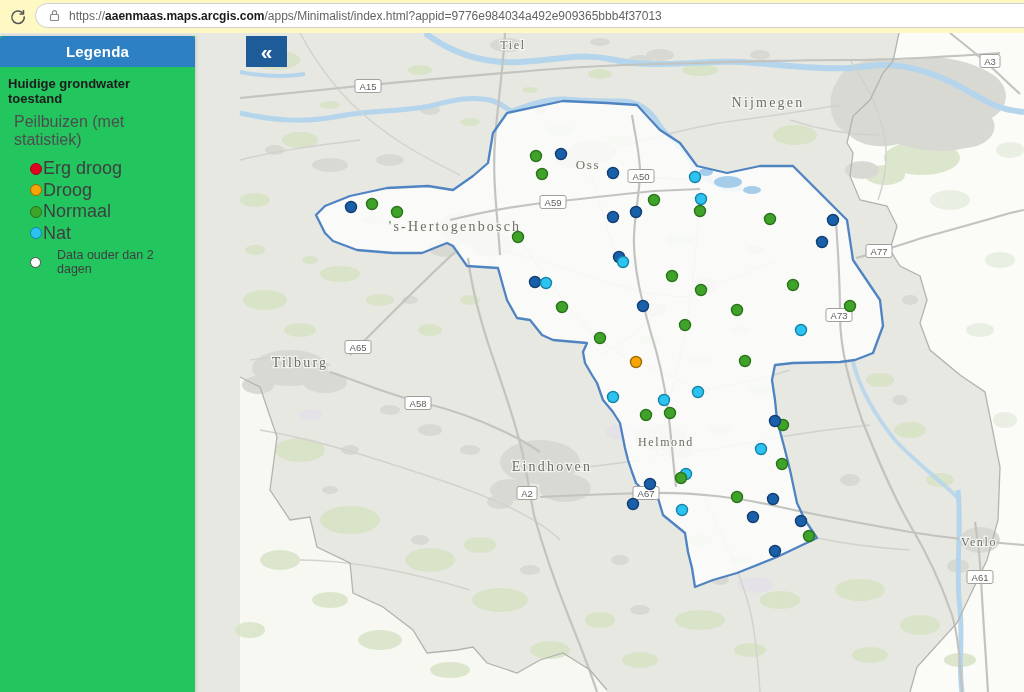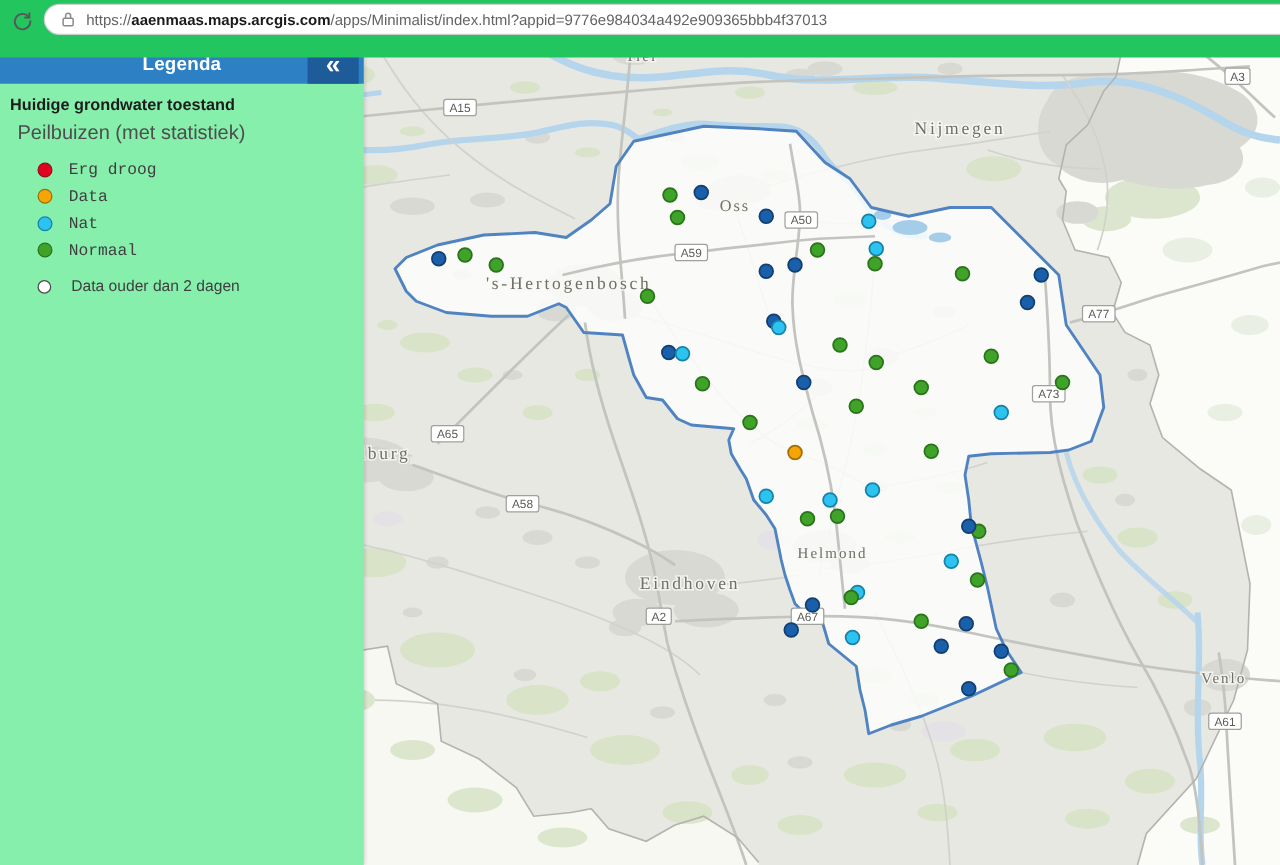--- a/index.html
+++ b/index.html
@@ -4,7 +4,7 @@
 <style>
   html,body{margin:0;padding:0;}
   body{width:1024px;height:692px;position:relative;font-family:"Liberation Sans","DejaVu Sans",sans-serif;background:#fff;overflow:hidden;}
-  .browser-bar{position:absolute;top:0;left:0;right:0;height:46px;background:#22c55e;z-index:20;}
+  .browser-bar{position:absolute;top:0;left:0;right:0;height:33px;background:#fef9c3;z-index:20;}
   .reload-btn{position:absolute;left:9px;top:7px;width:18px;height:18px;cursor:pointer;}
   .url-pill{position:absolute;left:35px;top:3px;right:-30px;height:25px;border:1px solid #cdced0;border-radius:14px;display:flex;align-items:center;background:#fff;box-sizing:border-box;}
   .lock{margin-left:13px;flex:0 0 auto;}

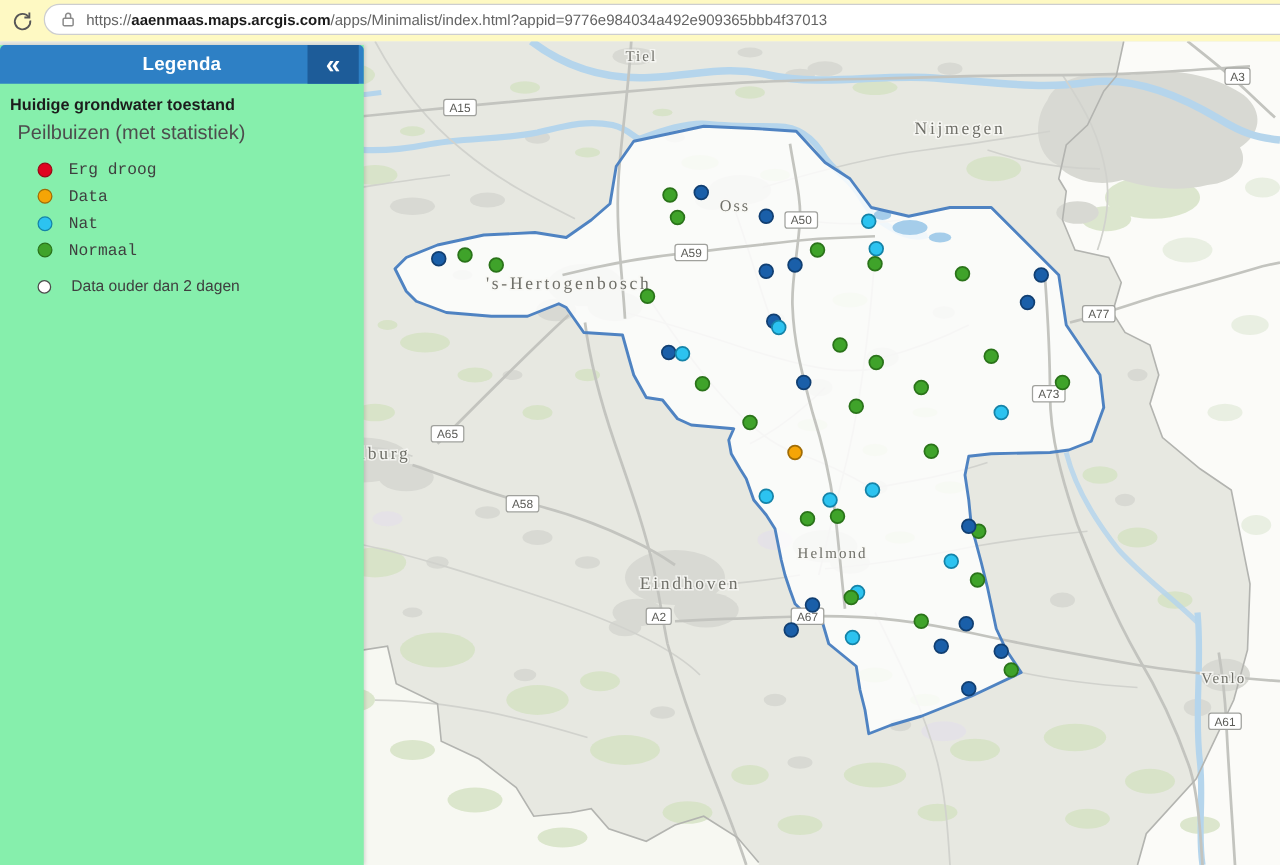--- a/index.html
+++ b/index.html
@@ -11,7 +11,7 @@
   .url-text{margin-left:9px;font-size:12px;color:#636363;white-space:nowrap;}
   .url-text b{color:#1a1a1a;font-weight:700;}
   .map-wrap{position:absolute;top:33px;left:0;width:1024px;height:659px;background:#e7e8e1;}
-  .legend-panel{position:absolute;top:36px;left:0;width:291px;bottom:0;background:#86efac;z-index:10;box-shadow:1px 0 3px rgba(0,0,0,.15);}
+  .legend-panel{position:absolute;top:36px;left:0;width:195px;bottom:0;background:#22c55e;z-index:10;box-shadow:1px 0 3px rgba(0,0,0,.15);}
   .legend-header{height:31px;background:#2e80c5;border-radius:4px 4px 0 0;display:flex;align-items:center;justify-content:center;}
   .legend-header span{color:#fff;font-size:15px;font-weight:700;letter-spacing:.2px;}
   .legend-collapse{position:absolute;left:246px;top:36px;width:41px;height:31px;background:#1d5c99;color:#fff;display:flex;align-items:center;justify-content:center;font-size:21px;font-weight:700;z-index:11;cursor:pointer;}

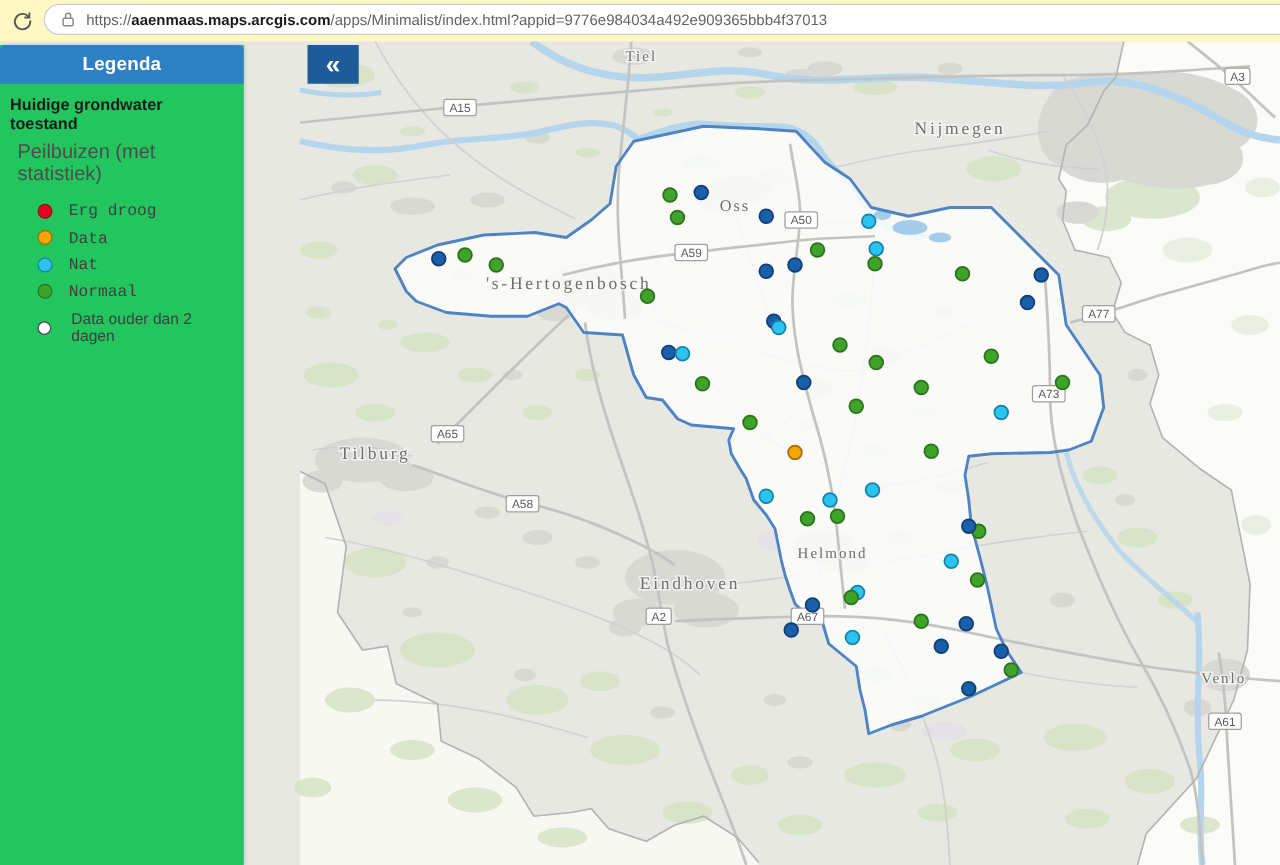--- a/index.html
+++ b/index.html
@@ -21,7 +21,7 @@
   .legend-items{list-style:none;margin:9px 0 0 0;padding:0 0 0 22px;}
   .legend-items li{display:flex;align-items:center;height:21.5px;}
   .dot{width:10px;height:10px;border-radius:50%;border:1.5px solid;flex:0 0 auto;}
-  .legend-items .lbl{margin-left:13px;font-size:13px;color:#3f3f3f;font-family:Liberation Mono, monospace;}
+  .legend-items .lbl{margin-left:1px;font-size:18px;color:#3f3f3f;}
   .old-row{display:flex;align-items:center;margin:7px 0 0 22px;height:22px;}
   .old-dot{width:9px;height:9px;border-radius:50%;border:1.5px solid #4c4c4c;background:#fff;flex:0 0 auto;}
   .old-row .lbl{margin-left:16px;font-size:12.5px;color:#3f3f3f;}

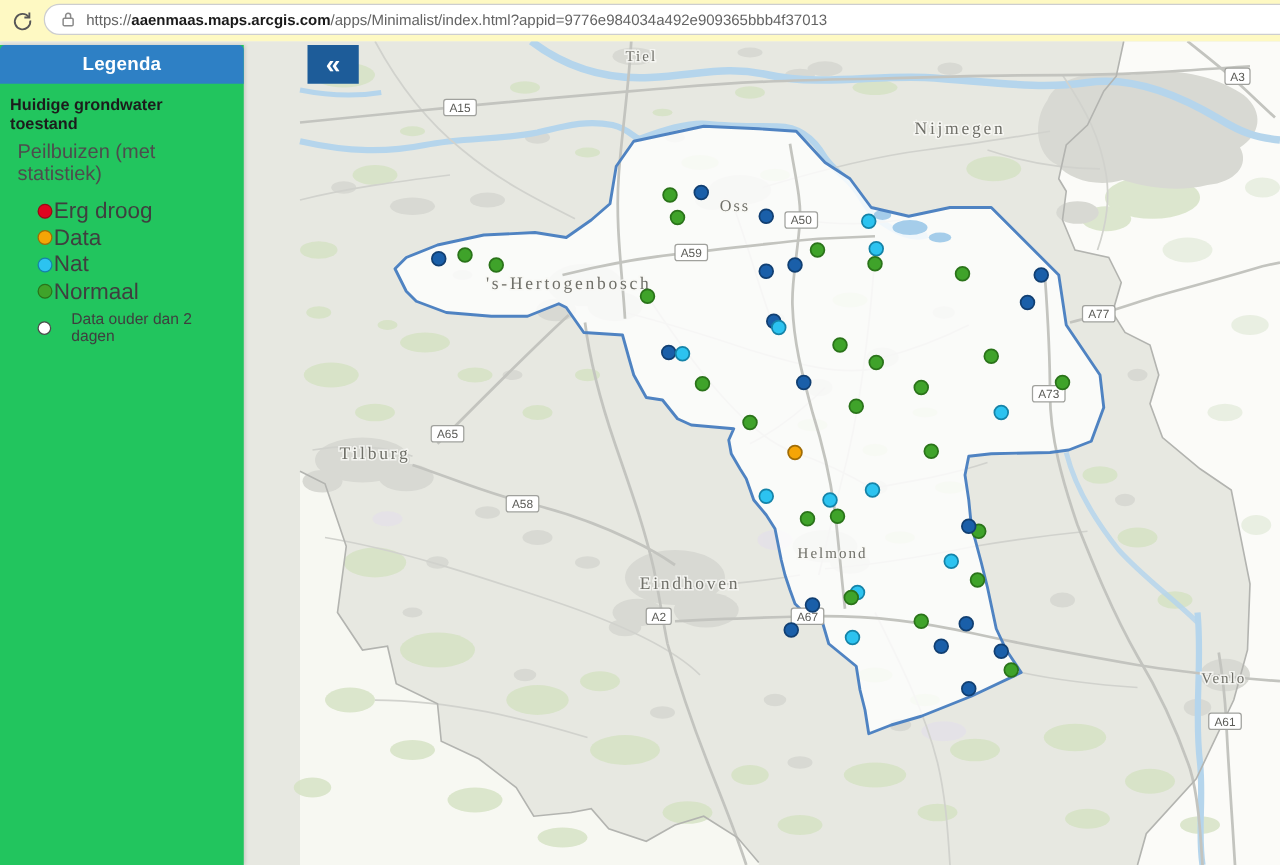--- a/index.html
+++ b/index.html
@@ -330,7 +330,7 @@
         </li>
         <li>
           <span class="dot" style="background: rgb(245, 165, 6); border-color: rgb(160, 108, 5);"></span>
-          <span class="lbl">Data</span>
+          <span class="lbl">Droog</span>
         </li>
         <li>
           <span class="dot" style="background: rgb(44, 195, 240); border-color: rgb(21, 131, 168);"></span>

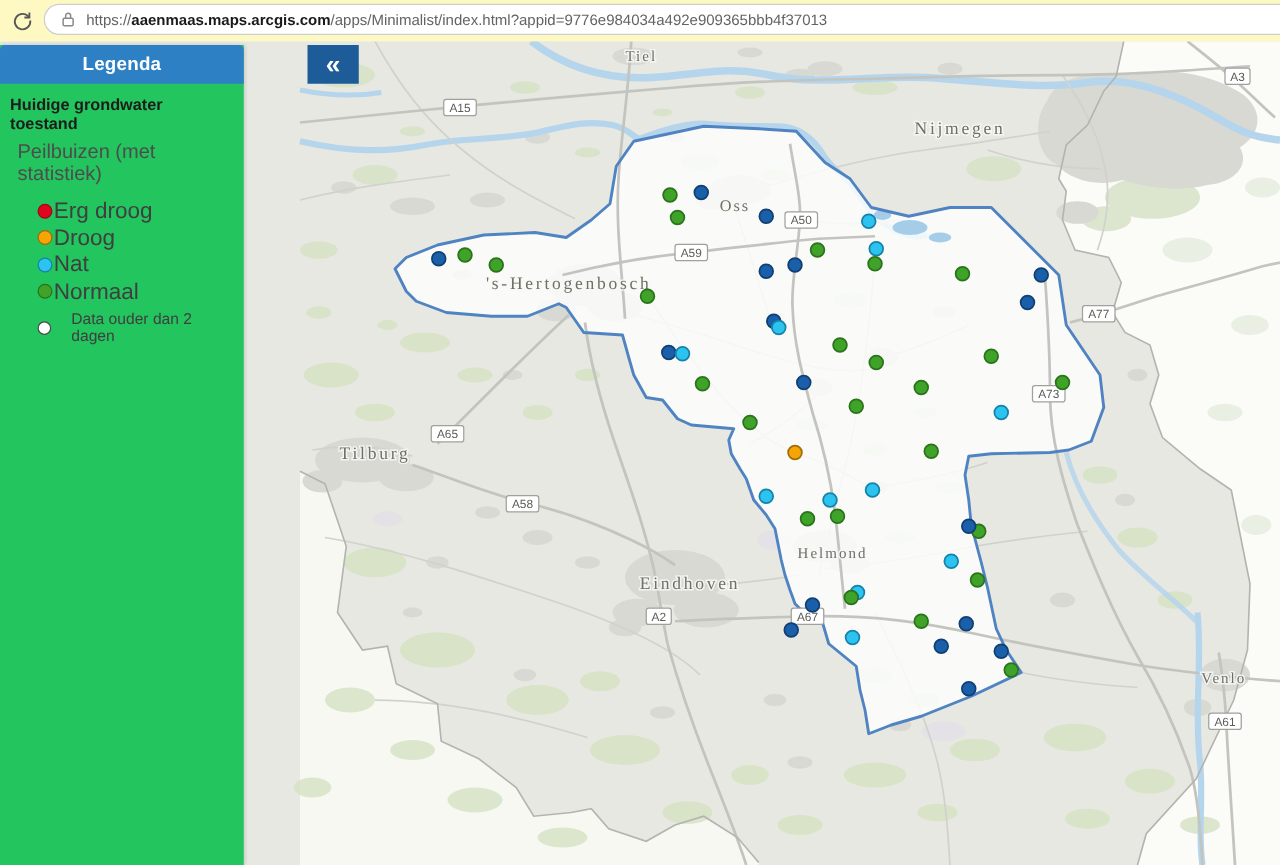--- a/index.html
+++ b/index.html
@@ -333,12 +333,12 @@
           <span class="lbl">Droog</span>
         </li>
         <li>
+          <span class="dot" style="background: rgb(63, 163, 42); border-color: rgb(42, 115, 26);"></span>
+          <span class="lbl">Normaal</span>
+        </li>
+        <li>
           <span class="dot" style="background: rgb(44, 195, 240); border-color: rgb(21, 131, 168);"></span>
           <span class="lbl">Nat</span>
-        </li>
-        <li>
-          <span class="dot" style="background: rgb(63, 163, 42); border-color: rgb(42, 115, 26);"></span>
-          <span class="lbl">Normaal</span>
         </li>
       </ul>
     <div class="old-row">

